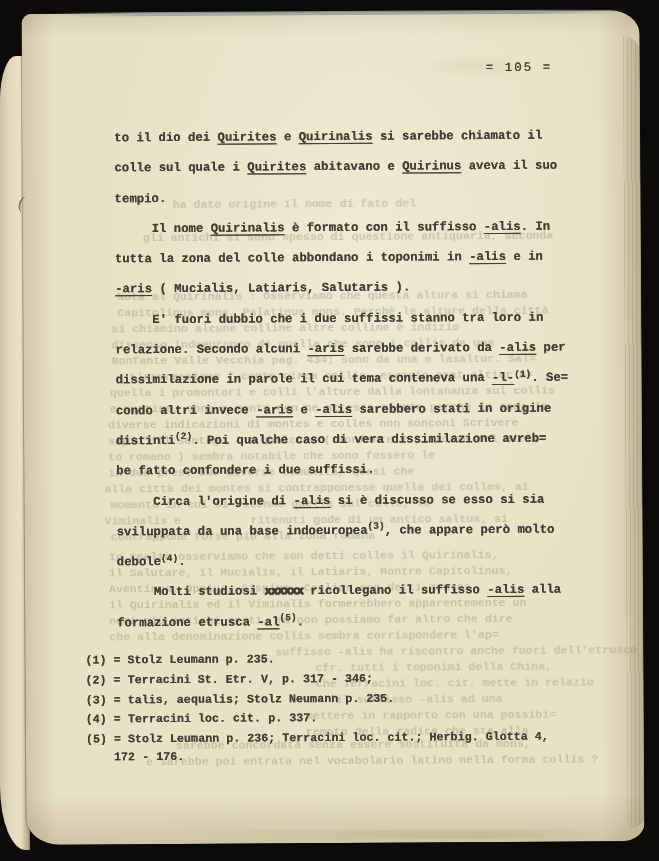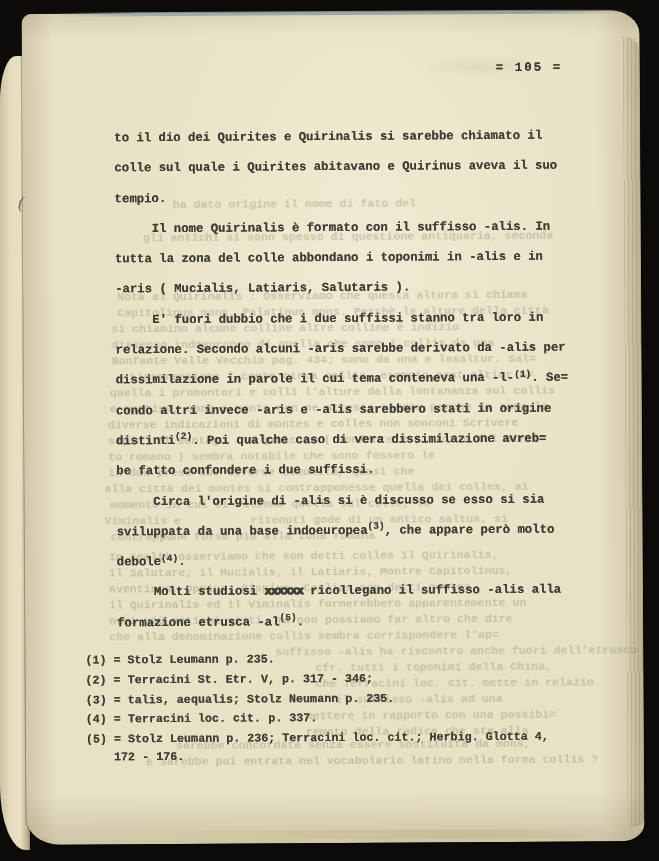--- a/index.html
+++ b/index.html
@@ -54,8 +54,8 @@
   }
 
   .pagenum{
-    position:absolute;left:474px;top:50px;
-    font-size:12.5px;font-weight:bold;letter-spacing:2px;color:#3d3b35;
+    position:absolute;left:464px;top:50px;
+    font-size:12.5px;font-weight:normal;letter-spacing:2px;color:#3d3b35;
     text-shadow:0 0 .6px rgba(55,50,40,.85);
   }
 

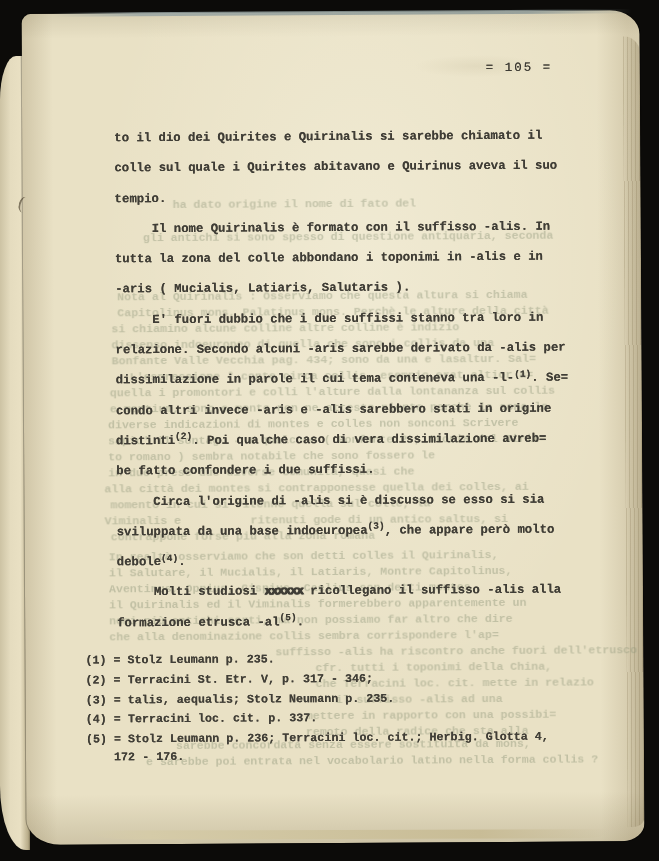--- a/index.html
+++ b/index.html
@@ -65,7 +65,7 @@
     text-shadow:0 0 .6px rgba(55,50,40,.8);
   }
   .tline{display:block;height:30.3px;line-height:30.3px;}
-  .u{text-underline-offset:3px;text-decoration-thickness:1.4px;}
+  .u{text-decoration:underline;text-underline-offset:3px;text-decoration-thickness:1.4px;}
   .sup{font-size:9.5px;position:relative;top:-4.5px;}
   .xout{letter-spacing:-1px;text-shadow:.7px 0 currentColor,-.7px 0 currentColor,0 0 1px currentColor;}
 

